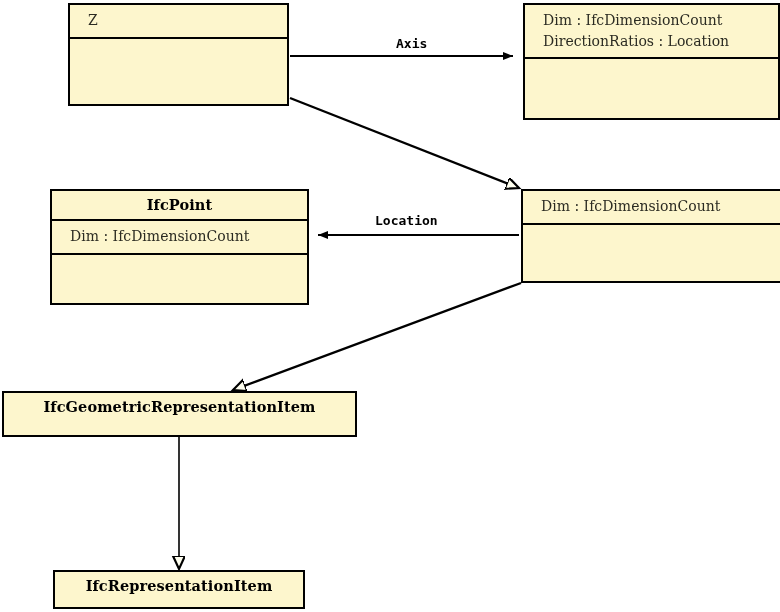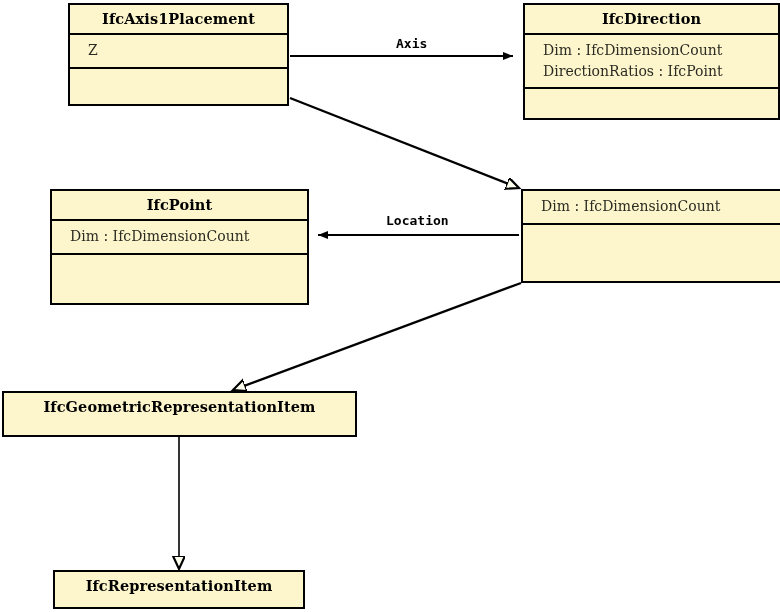--- a/index.html
+++ b/index.html
@@ -108,7 +108,6 @@
   </svg>
 
   <div class="uml-class" style="left:68px; top:3px; width:221px; height:103px;">
-    <div class="compartment class-name">IfcAxis1Placement</div>
     <div class="compartment attr-list">
       <div class="attr">Z</div>
     </div>

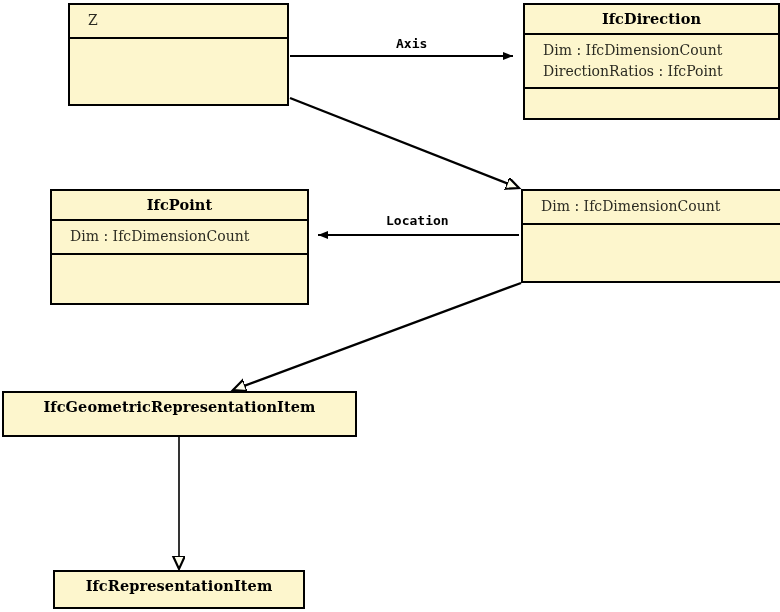--- a/index.html
+++ b/index.html
@@ -115,7 +115,6 @@
   </div>
 
   <div class="uml-class" style="left:523px; top:3px; width:257px; height:117px;">
-    <div class="compartment class-name">IfcDirection</div>
     <div class="compartment attr-list">
       <div class="attr">Dim : IfcDimensionCount</div>
       <div class="attr">DirectionRatios : IfcPoint</div>

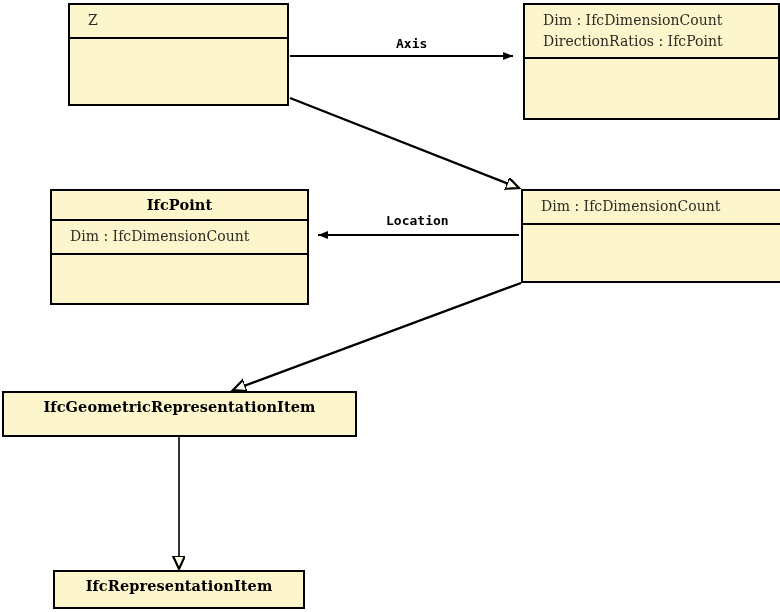--- a/index.html
+++ b/index.html
@@ -117,7 +117,7 @@
   <div class="uml-class" style="left:523px; top:3px; width:257px; height:117px;">
     <div class="compartment attr-list">
       <div class="attr">Dim : IfcDimensionCount</div>
-      <div class="attr">DirectionRatios : IfcPoint</div>
+      <div class="attr">DirectionRatios : Location</div>
     </div>
     <div class="compartment empty-compartment"></div>
   </div>

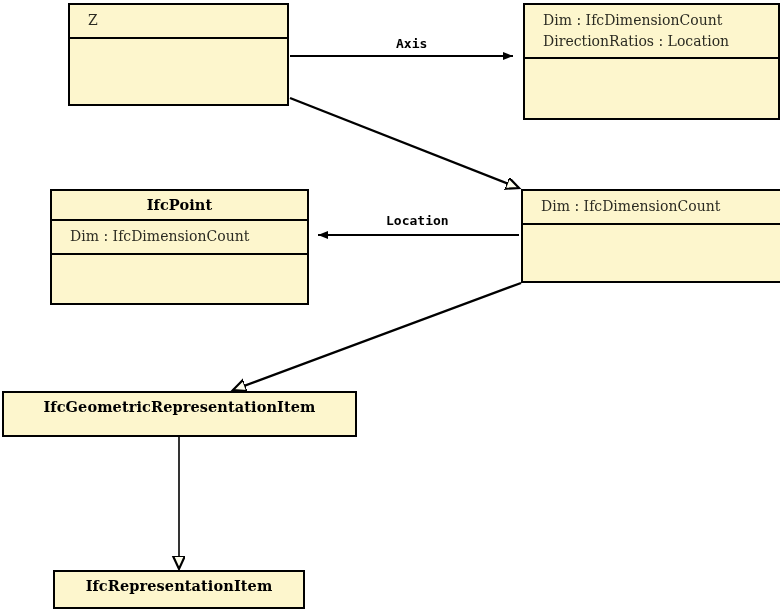--- a/index.html
+++ b/index.html
@@ -146,7 +146,7 @@
   </div>
 
   <div class="edge-label" style="left:396px; top:36px;">Axis</div>
-  <div class="edge-label" style="left:386px; top:213px;">Location</div>
+  <div class="edge-label" style="left:375px; top:213px;">Location</div>
 
 </div>
 

